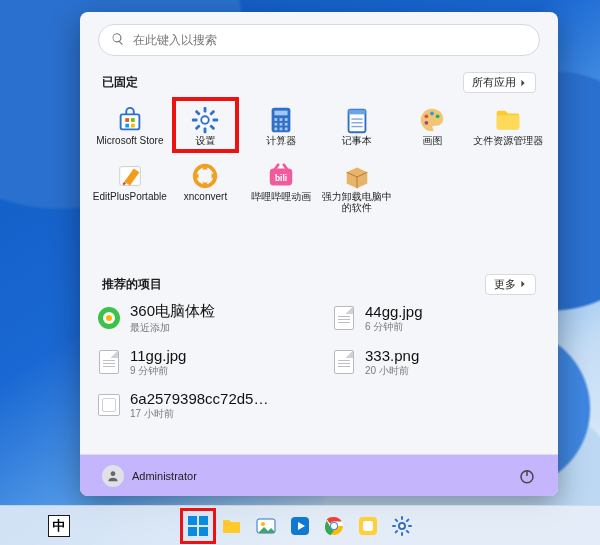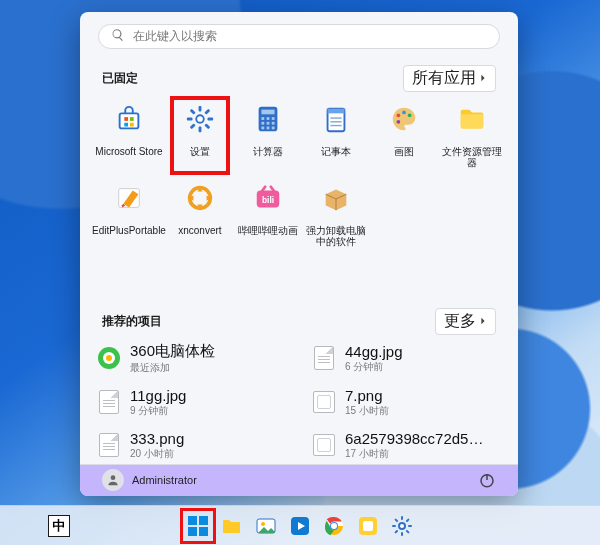--- a/index.html
+++ b/index.html
@@ -16,7 +16,7 @@
 
   
   .start {
-    position:absolute; left:80px; top:12px; width:438px; height:484px;
+    position:absolute; left:80px; top:12px; width:478px; height:484px;
     background:#f4f6f9; border-radius:8px; box-shadow:0 10px 30px rgba(0,0,0,.35);
     display:flex; flex-direction:column;
   }

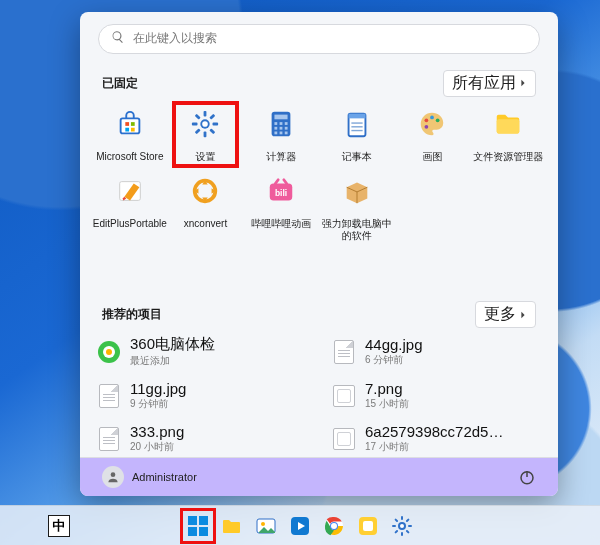--- a/index.html
+++ b/index.html
@@ -31,7 +31,7 @@
   .section-head { display:flex; justify-content:space-between; align-items:center; }
   .section-title { font-size:12px; font-weight:700; color:#1b1b1b; }
   .pill-btn {
-    font-size:16px; color:#222; background:#fff; border:1px solid #d7d9de;
+    font-size:11px; color:#222; background:#fff; border:1px solid #d7d9de;
     border-radius:4px; padding:2px 8px; display:flex; align-items:center; gap:3px;
     cursor:pointer;
   }

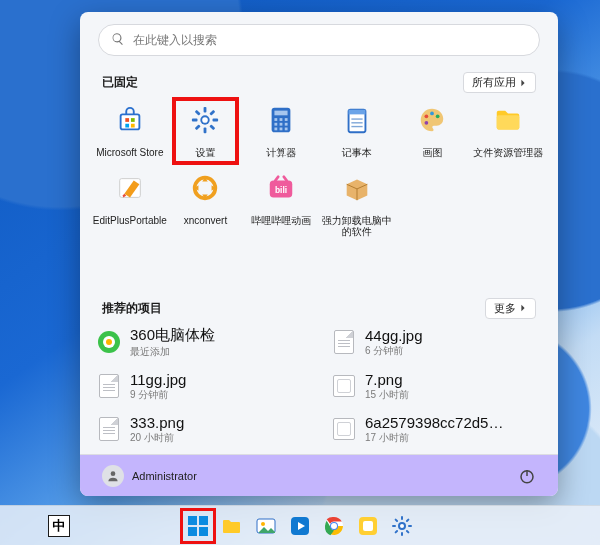--- a/index.html
+++ b/index.html
@@ -41,7 +41,7 @@
     margin:8px 12px 0; display:grid; grid-template-columns:repeat(6,1fr);
     row-gap:6px;
   }
-  .app { display:flex; flex-direction:column; align-items:center; gap:12px;
+  .app { display:flex; flex-direction:column; align-items:center; gap:0;
     padding:4px 0; cursor:pointer; position:relative; }
   .app .ic { width:30px; height:30px; display:flex; align-items:center; justify-content:center; }
   .app .lbl { font-size:10px; color:#222; text-align:center; line-height:1.15; min-height:11px; }

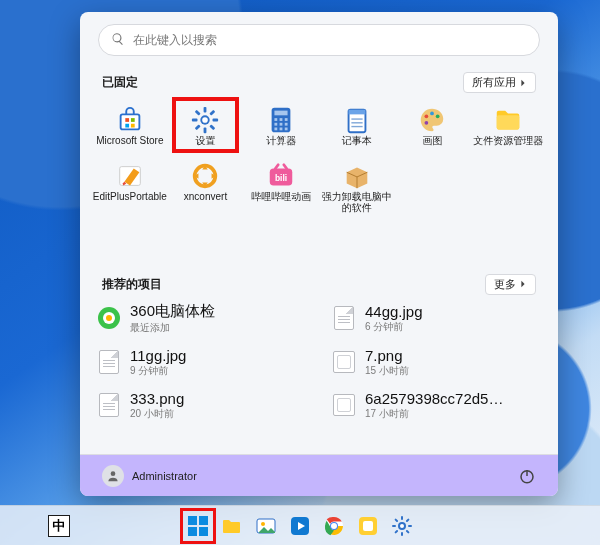--- a/index.html
+++ b/index.html
@@ -286,15 +286,6 @@
     </div>
     <div class="rec">
       <span class="thumb">
-          <div class="img-thumb"></div>
-        </span>
-      <div class="meta">
-          <span class="name">7.png</span>
-          <span class="sub">15 小时前</span>
-        </div>
-    </div>
-    <div class="rec">
-      <span class="thumb">
           <div class="doc-icon doc-lines"></div>
         </span>
       <div class="meta">

